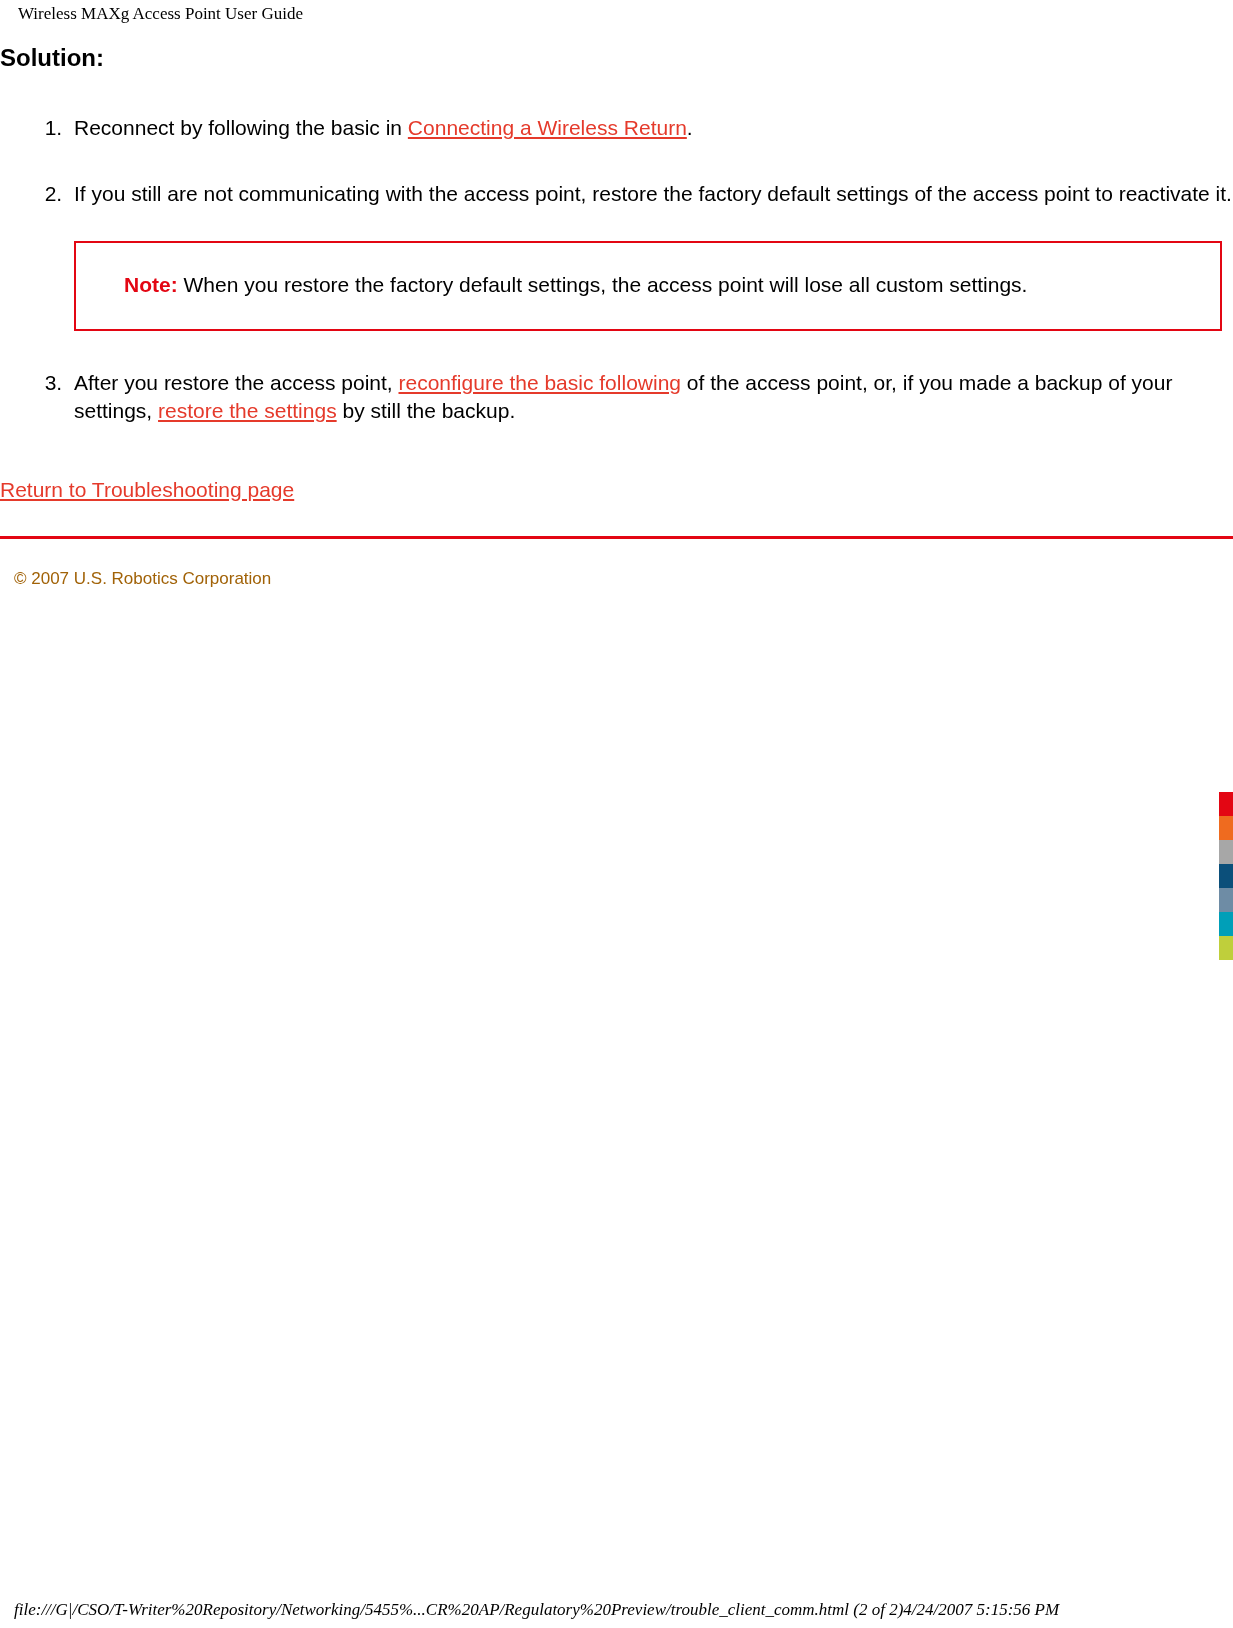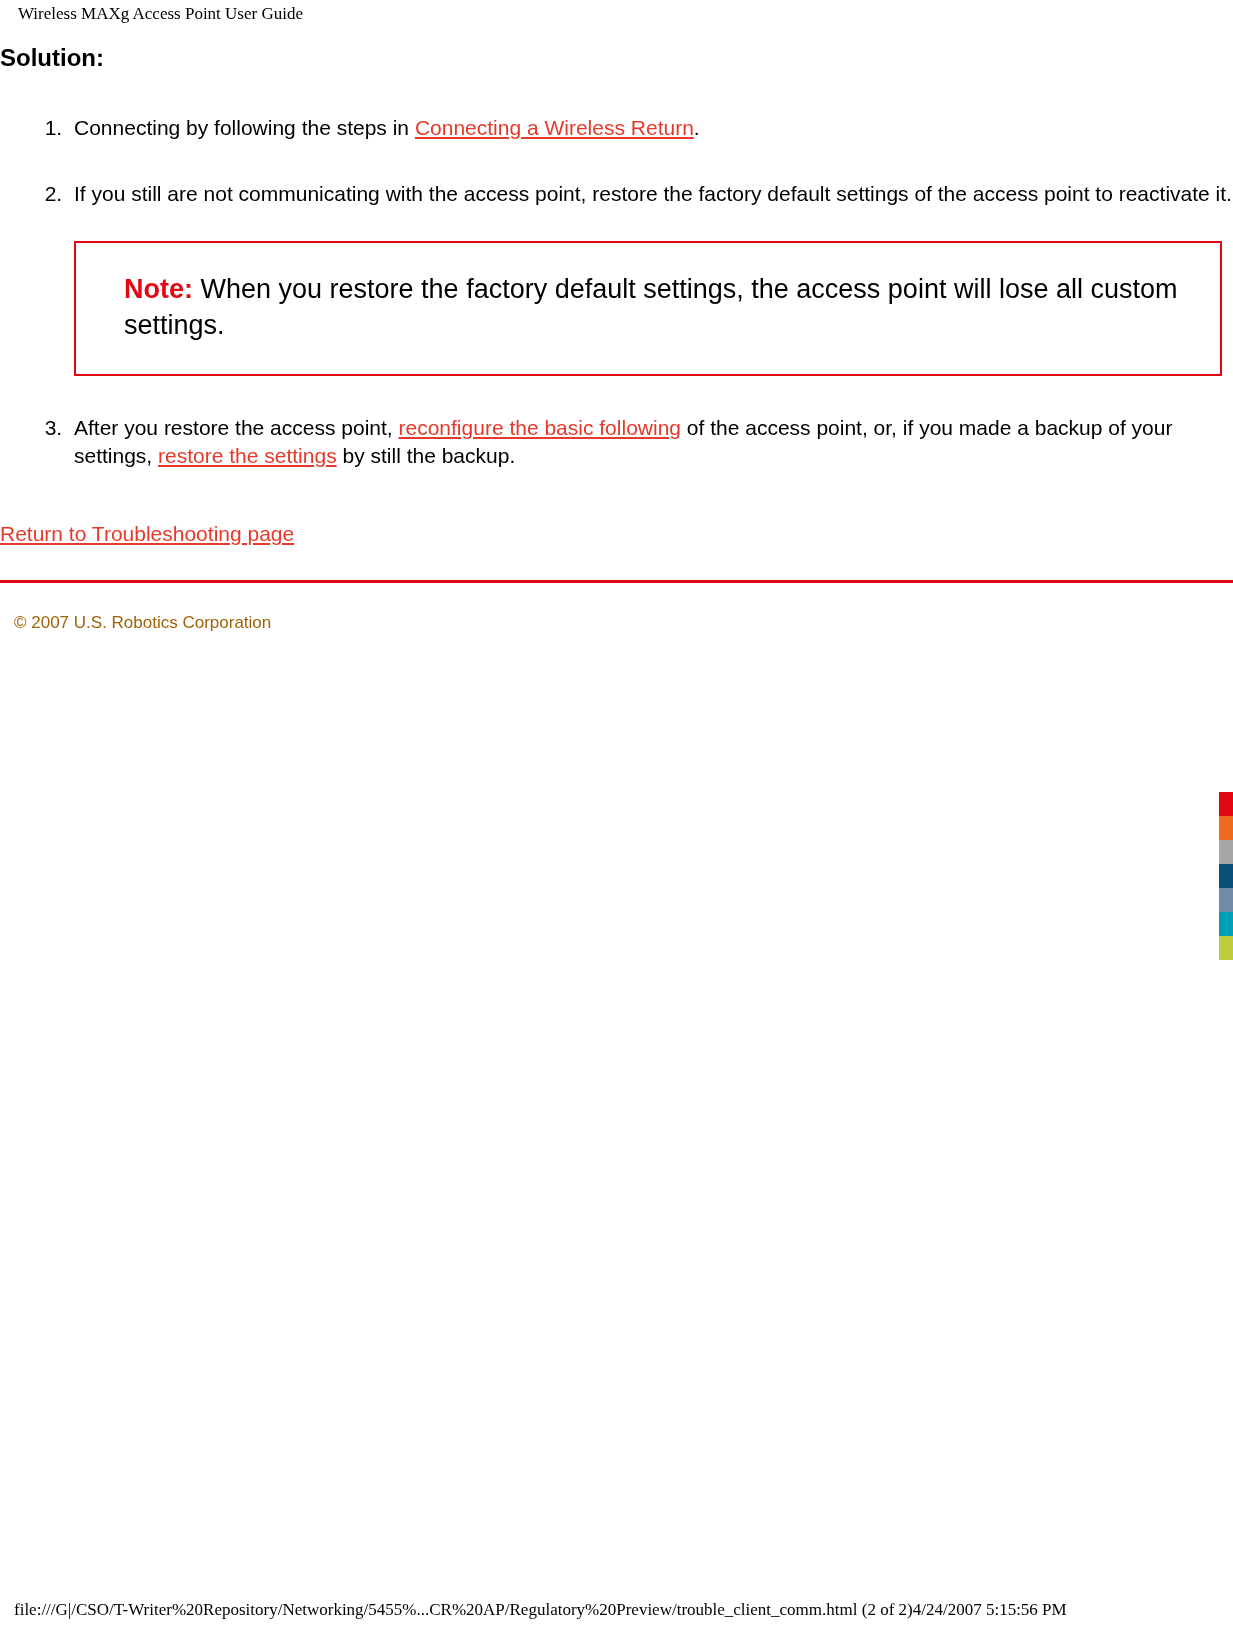--- a/index.html
+++ b/index.html
@@ -117,7 +117,7 @@
 
   <ol class="steps">
     <li>
-      <span>Connecting by following the steps in </span><a href="#" class="link-red">Connecting a Wireless Return</a><span>.</span>
+      <span>Reconnect by following the basic in </span><a href="#" class="link-red">Connecting a Wireless Return</a><span>.</span>
     </li>
     <li>
       <span>If you still are not communicating with the access point, restore the factory default settings of the access point to reactivate it.</span>

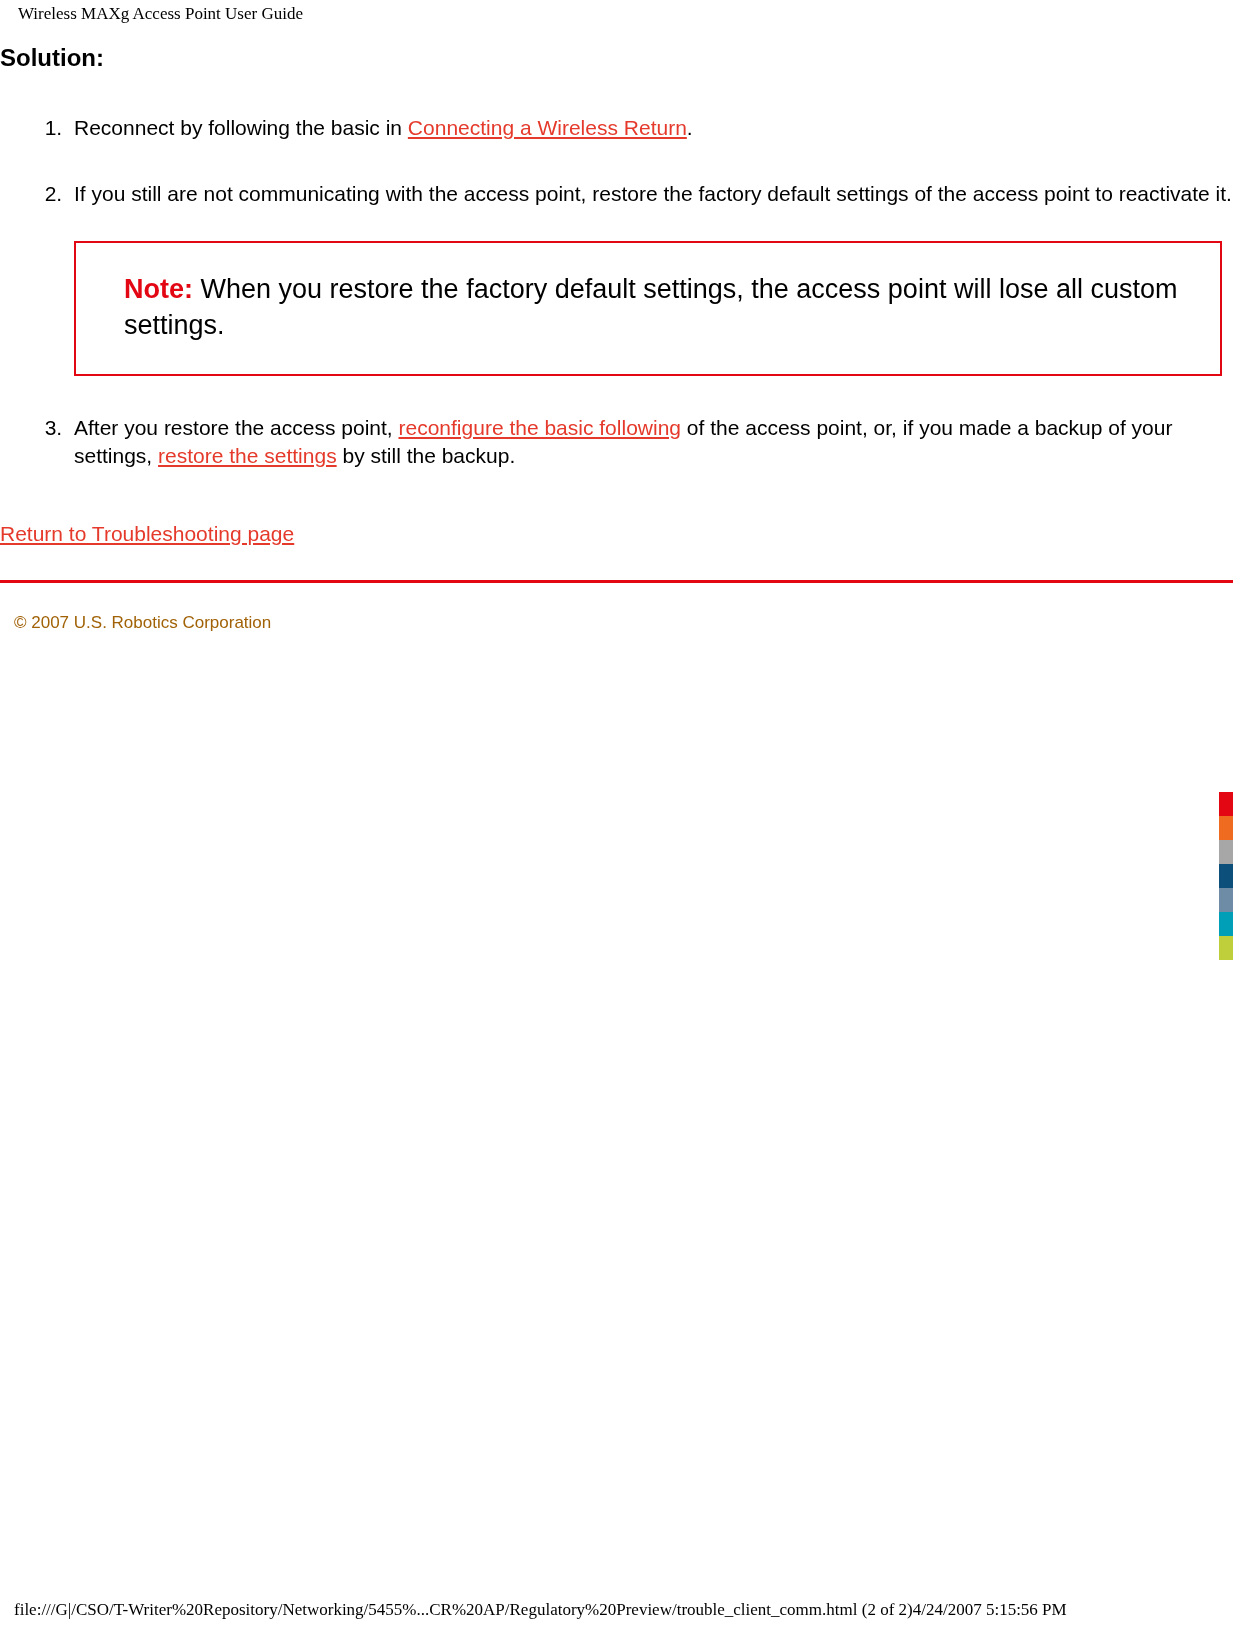--- a/index.html
+++ b/index.html
@@ -61,7 +61,7 @@
       color: #e30613;
     }
     .note-text {
-      font-size: 27px;
+      font-size: 21px;
       color: #000;
       line-height: 1.35;
     }

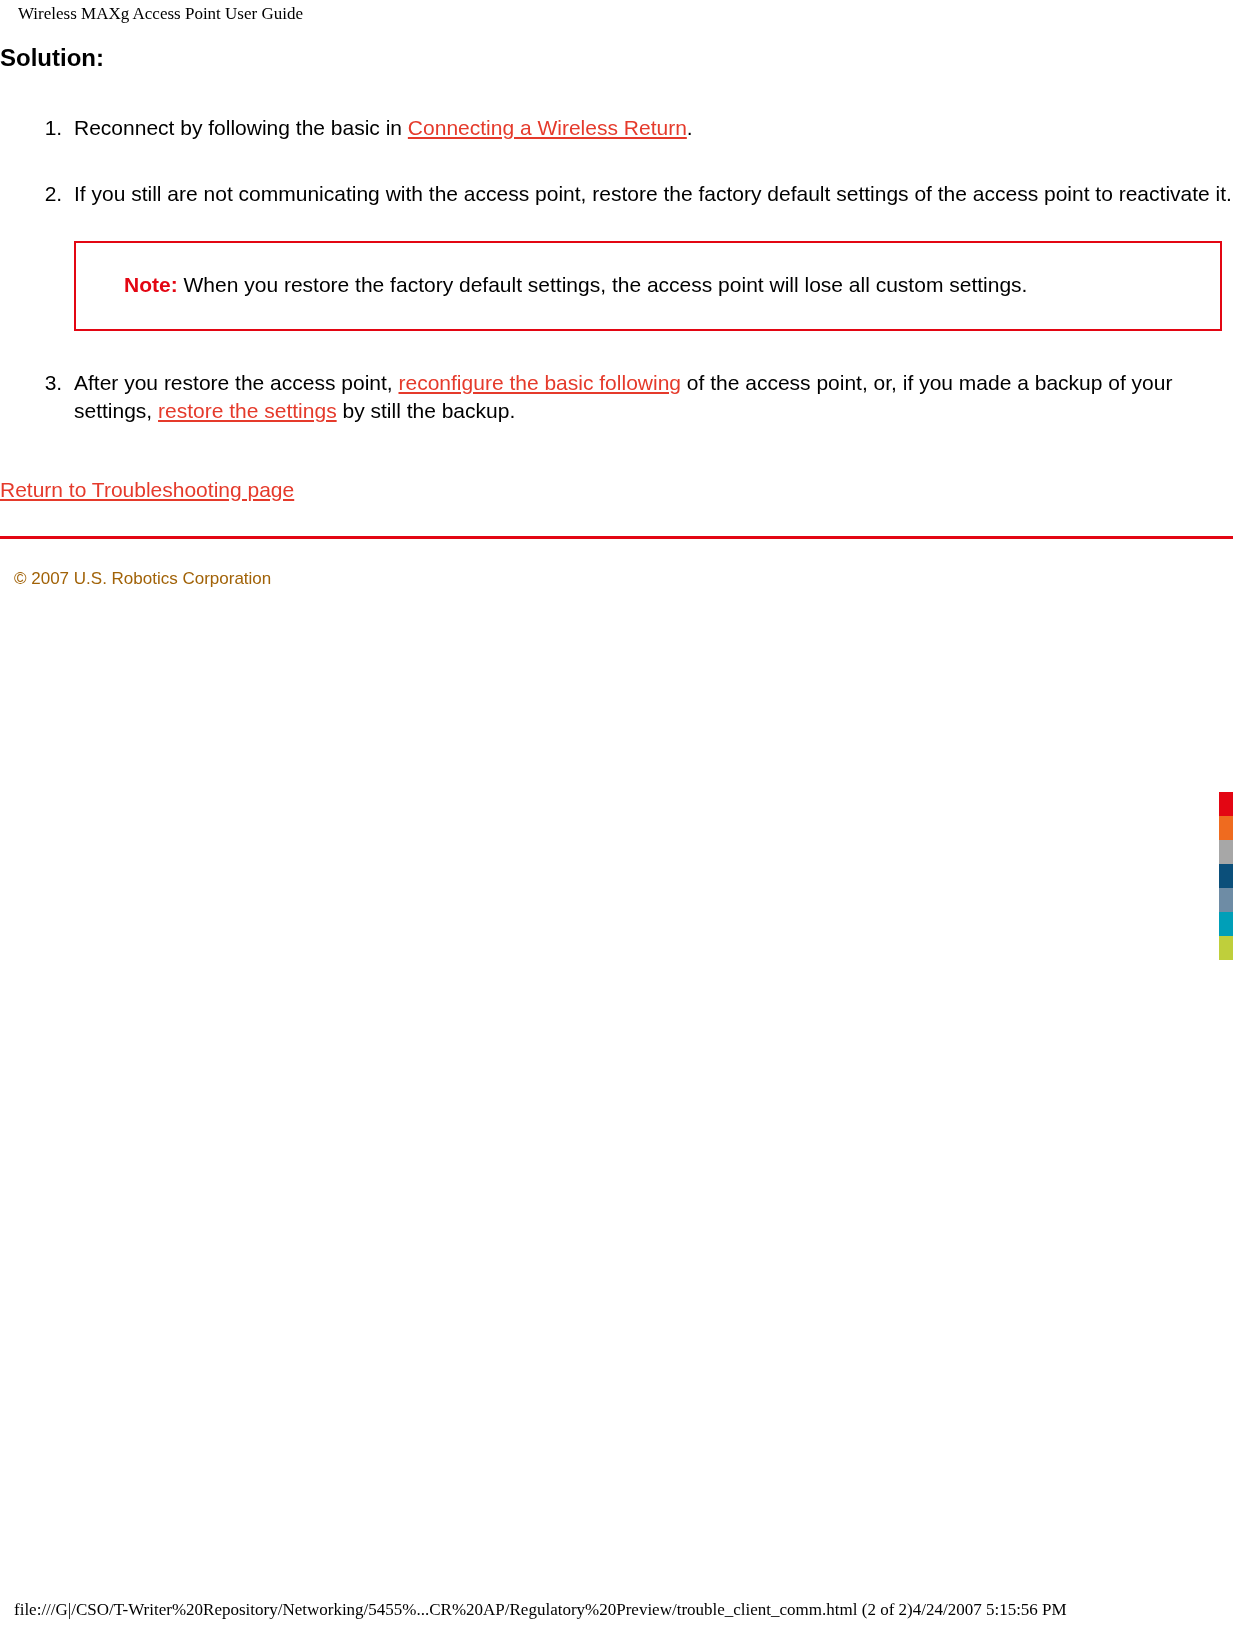--- a/index.html
+++ b/index.html
@@ -104,6 +104,7 @@
       font-family: "Times New Roman", serif;
       font-size: 17px;
       color: #000;
+      font-style: italic;
     }
   </style>
 </head>

